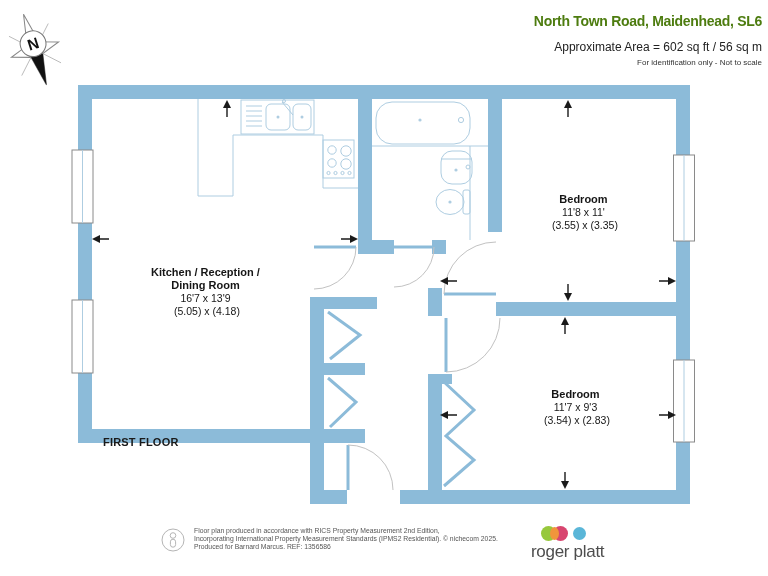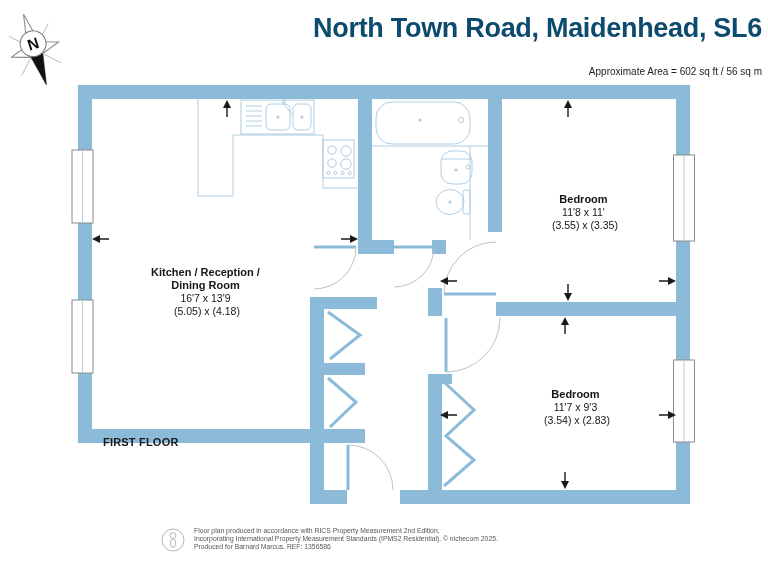--- a/index.html
+++ b/index.html
@@ -7,7 +7,7 @@
         font-family:"Liberation Sans",sans-serif;color:#1a1a1a;}
   .page > svg{position:absolute;left:0;top:0;}
   .header{position:absolute;top:13px;right:6px;text-align:right;}
-  .title{font-size:27px;font-weight:bold;letter-spacing:-0.3px;color:#0c4a6e;text-align:center;}
+  .title{font-size:14px;font-weight:bold;letter-spacing:-0.3px;color:#4d7c0f;text-align:center;}
   .area{font-size:10px;margin-top:22px;color:#222;}
   .disclaimer{font-size:8px;margin-top:4px;color:#333;}
   .floor-label{position:absolute;left:71px;top:436px;font-size:11px;font-weight:bold;letter-spacing:0.2px;padding-left:32px;}

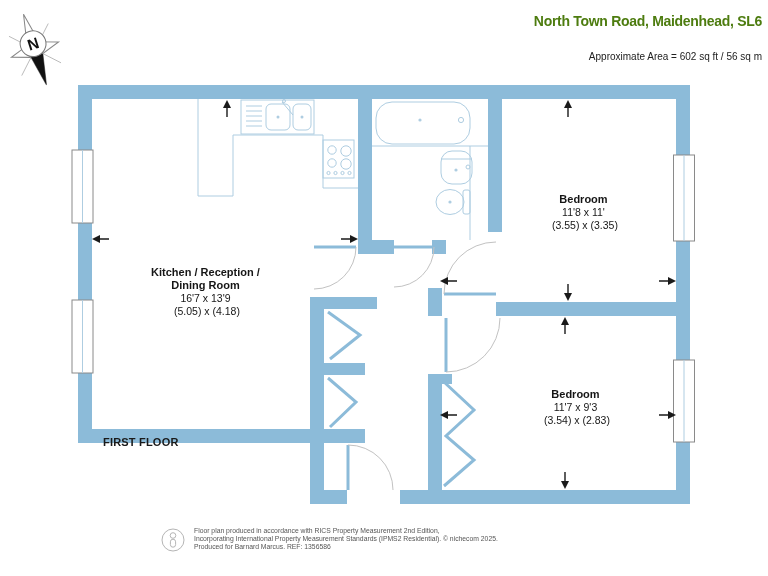--- a/index.html
+++ b/index.html
@@ -8,7 +8,7 @@
   .page > svg{position:absolute;left:0;top:0;}
   .header{position:absolute;top:13px;right:6px;text-align:right;}
   .title{font-size:14px;font-weight:bold;letter-spacing:-0.3px;color:#4d7c0f;text-align:center;}
-  .area{font-size:10px;margin-top:22px;color:#222;}
+  .area{font-size:12px;margin-top:11px;color:#222;}
   .disclaimer{font-size:8px;margin-top:4px;color:#333;}
   .floor-label{position:absolute;left:71px;top:436px;font-size:11px;font-weight:bold;letter-spacing:0.2px;padding-left:32px;}
   .compass{position:absolute;left:6px;top:12px;}

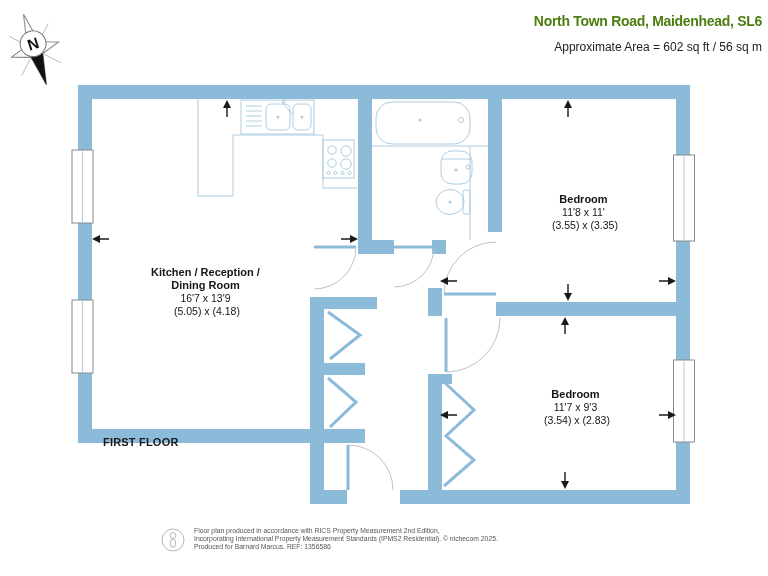--- a/index.html
+++ b/index.html
@@ -41,6 +41,7 @@
   <div class="header">
     <div class="title">North Town Road, Maidenhead, SL6</div>
     <div class="area">Approximate Area = 602 sq ft / 56 sq m</div>
+    <div class="disclaimer">For identification only - Not to scale</div>
   </div>
 
   <svg class="compass" width="70" height="95" viewBox="0 0 64 92">

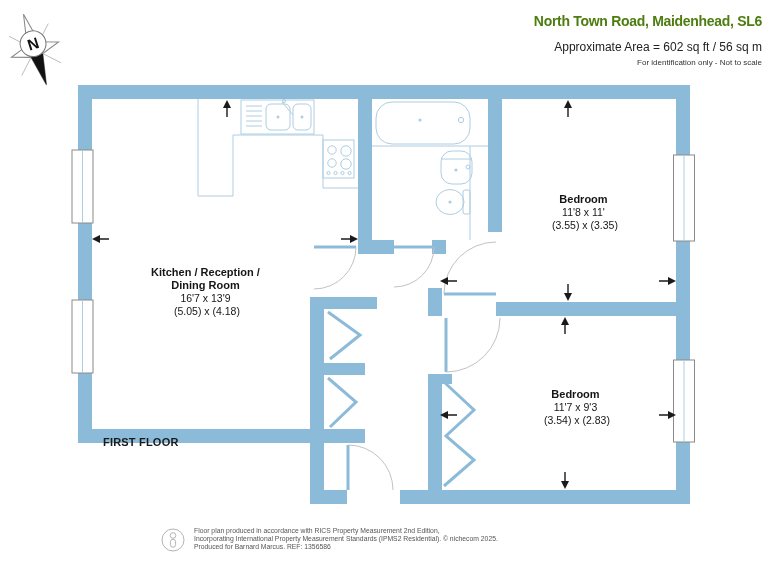--- a/index.html
+++ b/index.html
@@ -214,6 +214,13 @@
     </div>
   </div>
 
+  <div class="logo">
+    <span class="dot dot-green"></span>
+    <span class="dot dot-pink"></span>
+    <span class="dot-orange"></span>
+    <span class="dot dot-blue"></span>
+    <span class="logo-text">roger platt</span>
+  </div>
 
 </div>
 

